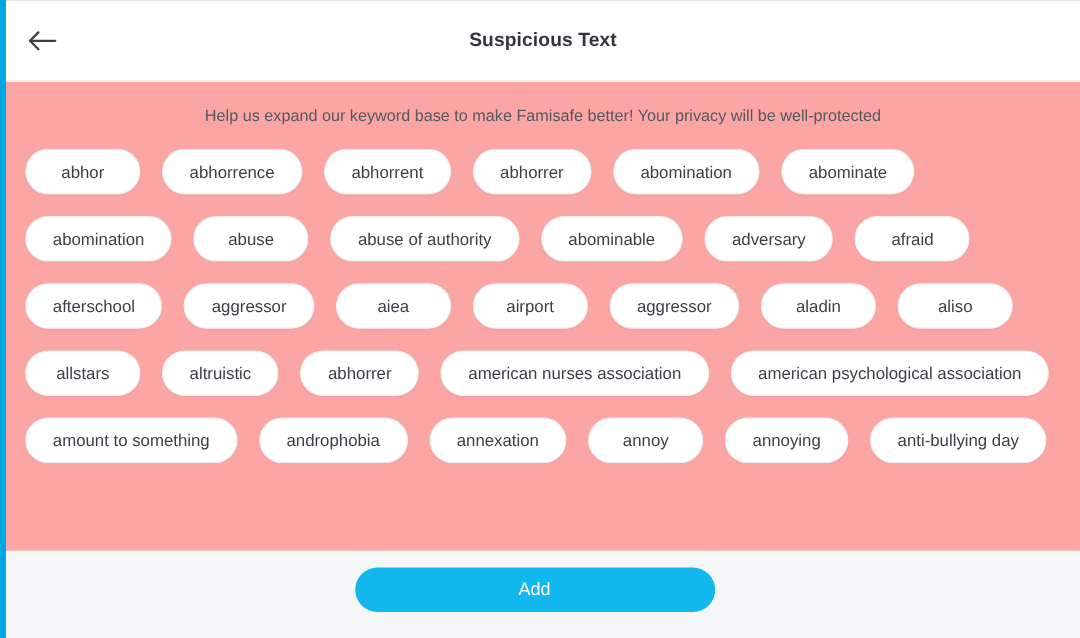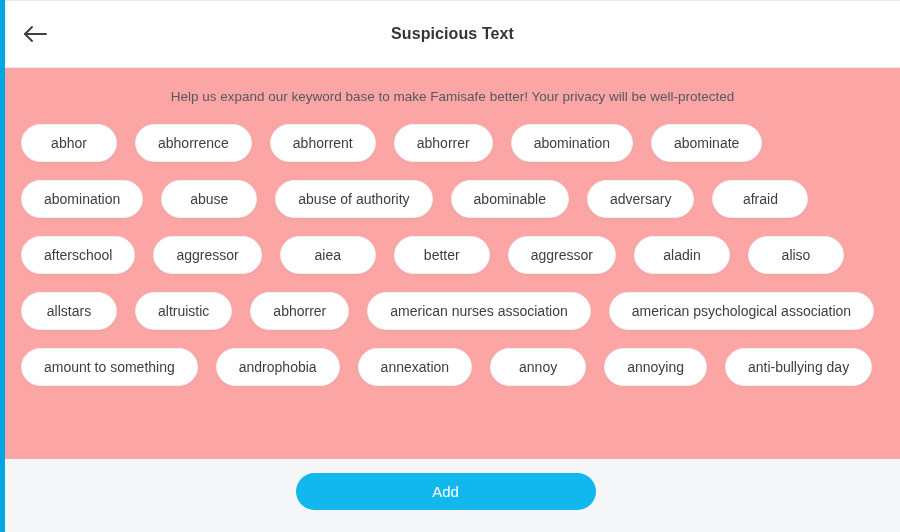--- a/index.html
+++ b/index.html
@@ -182,7 +182,7 @@
         <div class="tag-pill">afterschool</div>
         <div class="tag-pill">aggressor</div>
         <div class="tag-pill">aiea</div>
-        <div class="tag-pill">better</div>
+        <div class="tag-pill">airport</div>
         <div class="tag-pill">aggressor</div>
         <div class="tag-pill">aladin</div>
         <div class="tag-pill">aliso</div>

